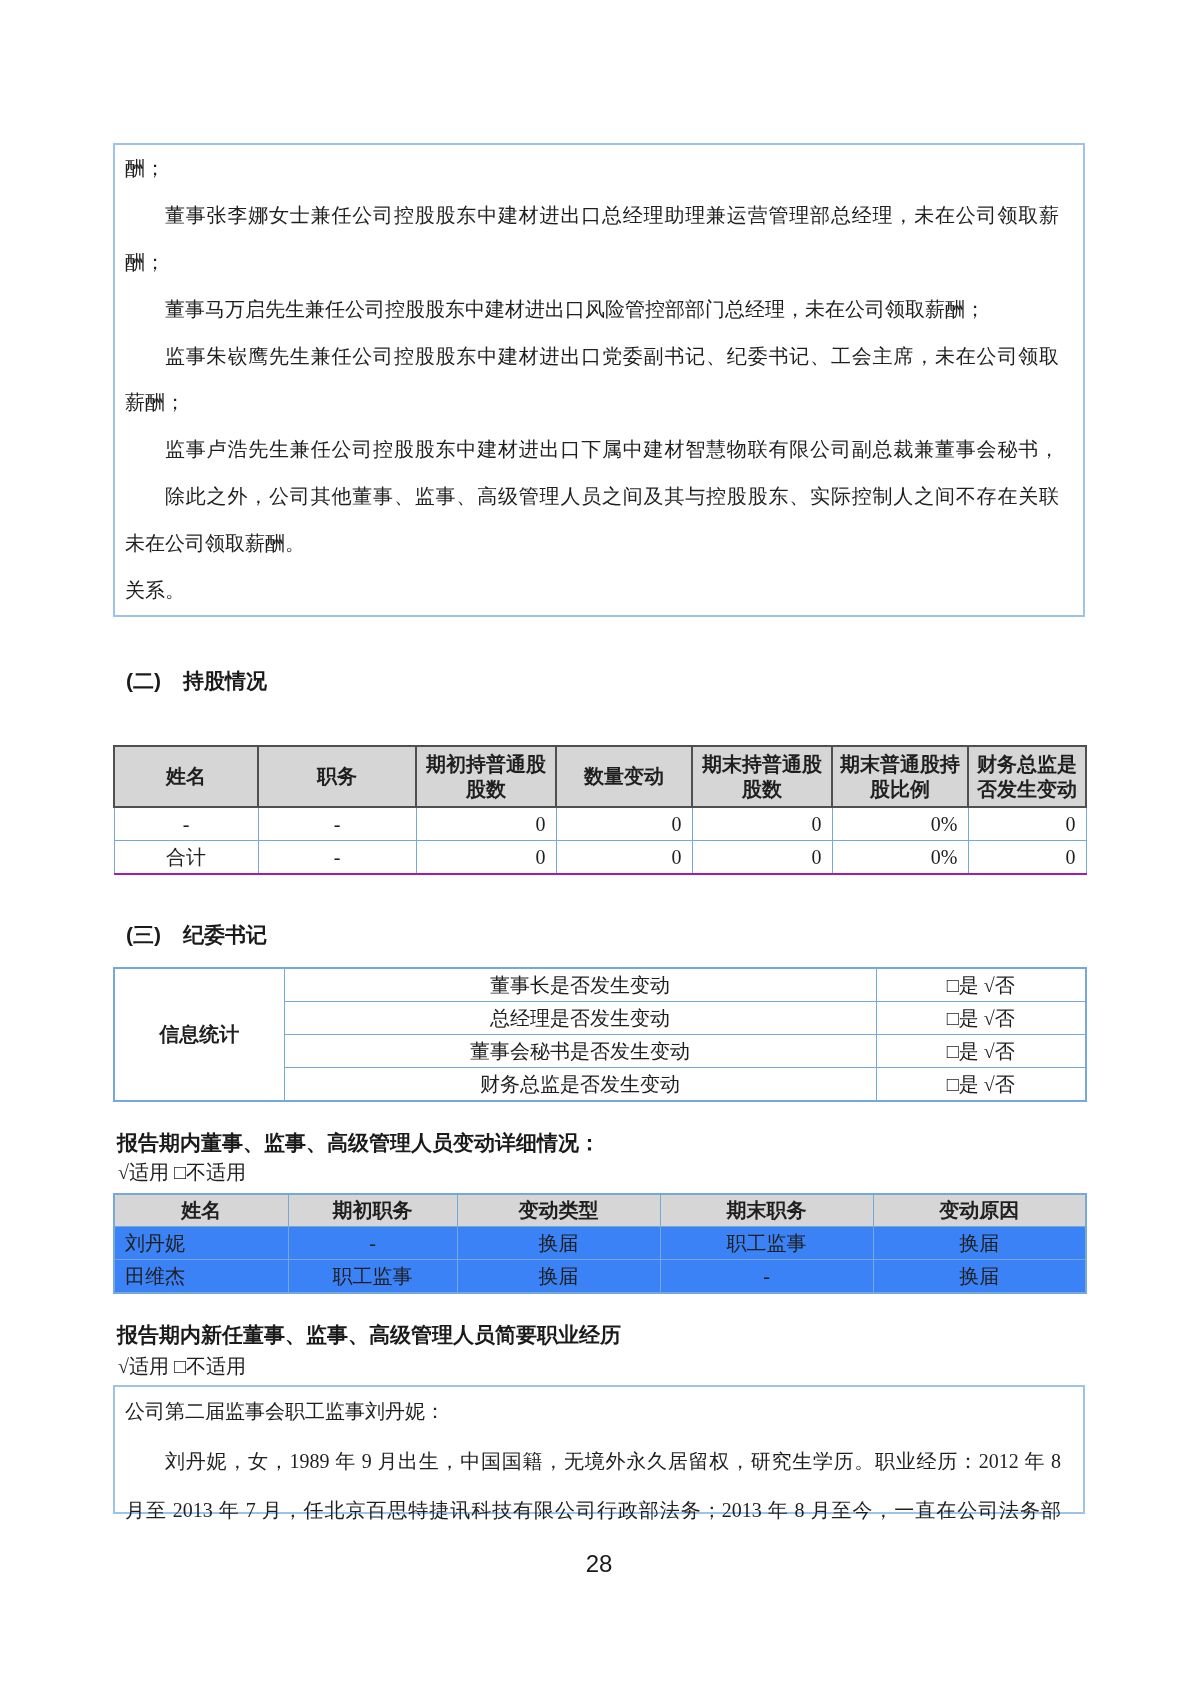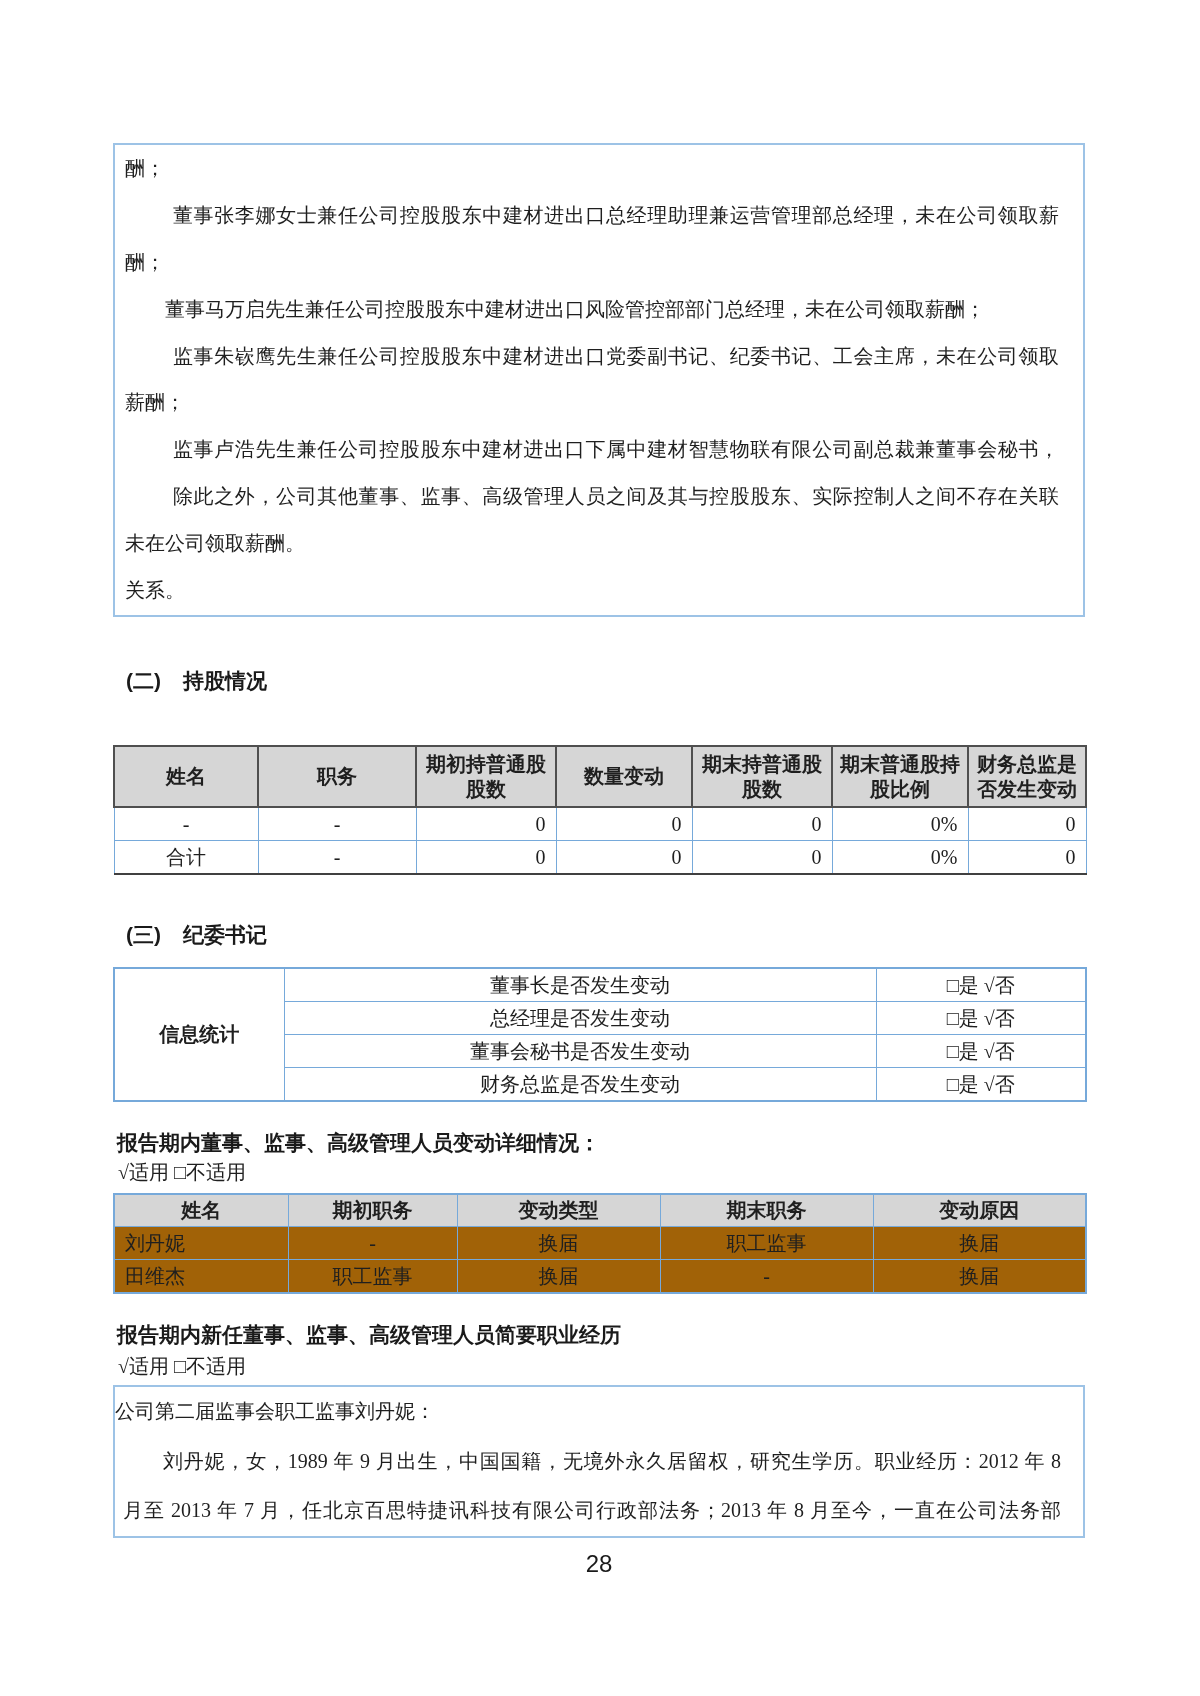--- a/index.html
+++ b/index.html
@@ -14,7 +14,7 @@
   .bline{height:46.9px;line-height:46.9px;overflow:hidden;}
   .b2line{height:49.5px;line-height:49.5px;overflow:hidden;}
   .indent{text-indent:2em;}
-  .fill{text-align:justify;text-align-last:justify;margin-left:8px;}
+  .fill{text-align:justify;text-align-last:justify;}
 
   
   .sec-heading{position:absolute;left:126px;font-family:"Liberation Sans", sans-serif;

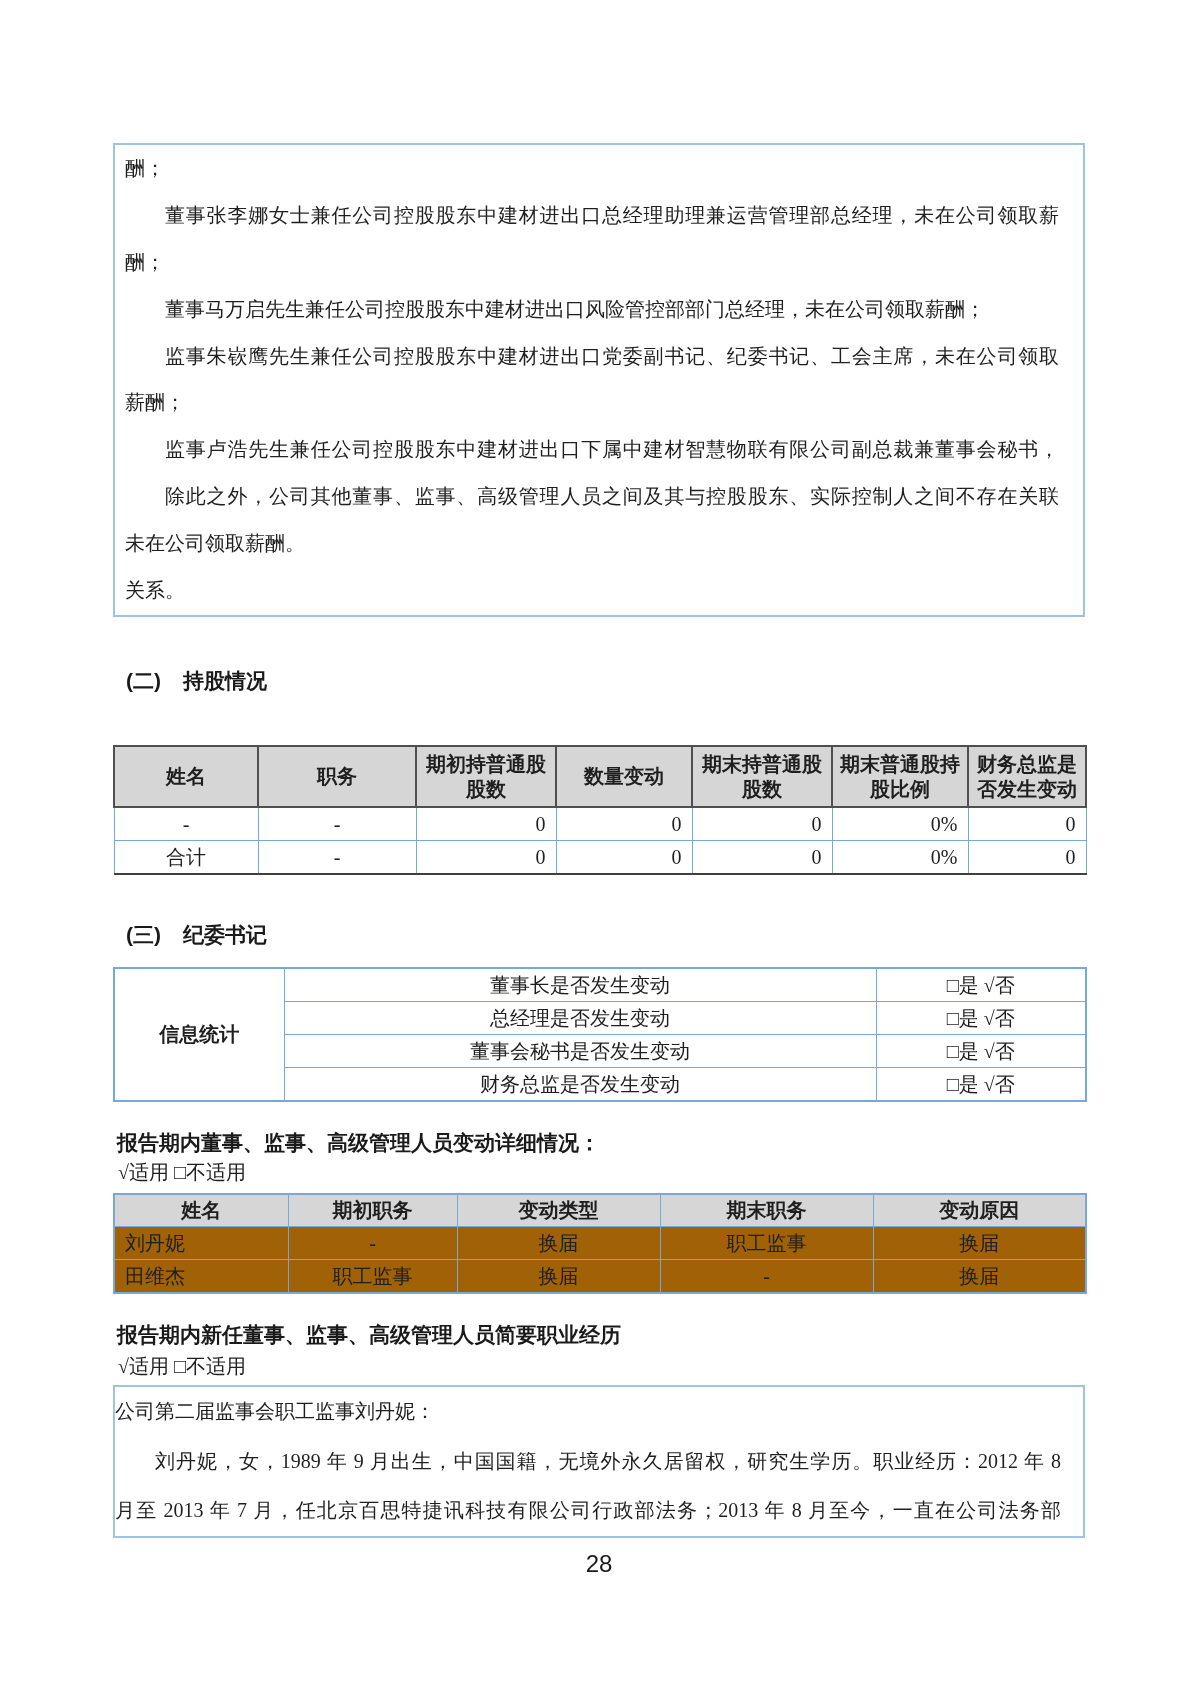--- a/index.html
+++ b/index.html
@@ -41,7 +41,7 @@
   .t1 th{border:2px solid #4f4f4f;background:#d6d6d6;font-family:"Liberation Sans", sans-serif;
          font-weight:600;height:59px;line-height:25px;padding:0 4px;font-size:20px;}
   .t1 td{border:1px solid #76A9DA;height:30px;background:#ffffff;}
-  .t1 tr.last td{border-bottom:2px solid #404040;}
+  .t1 tr.last td{border-bottom:2px solid #a21caf;}
   .num{text-align:right;padding-right:10px;}
   .ctr{text-align:center;}
 

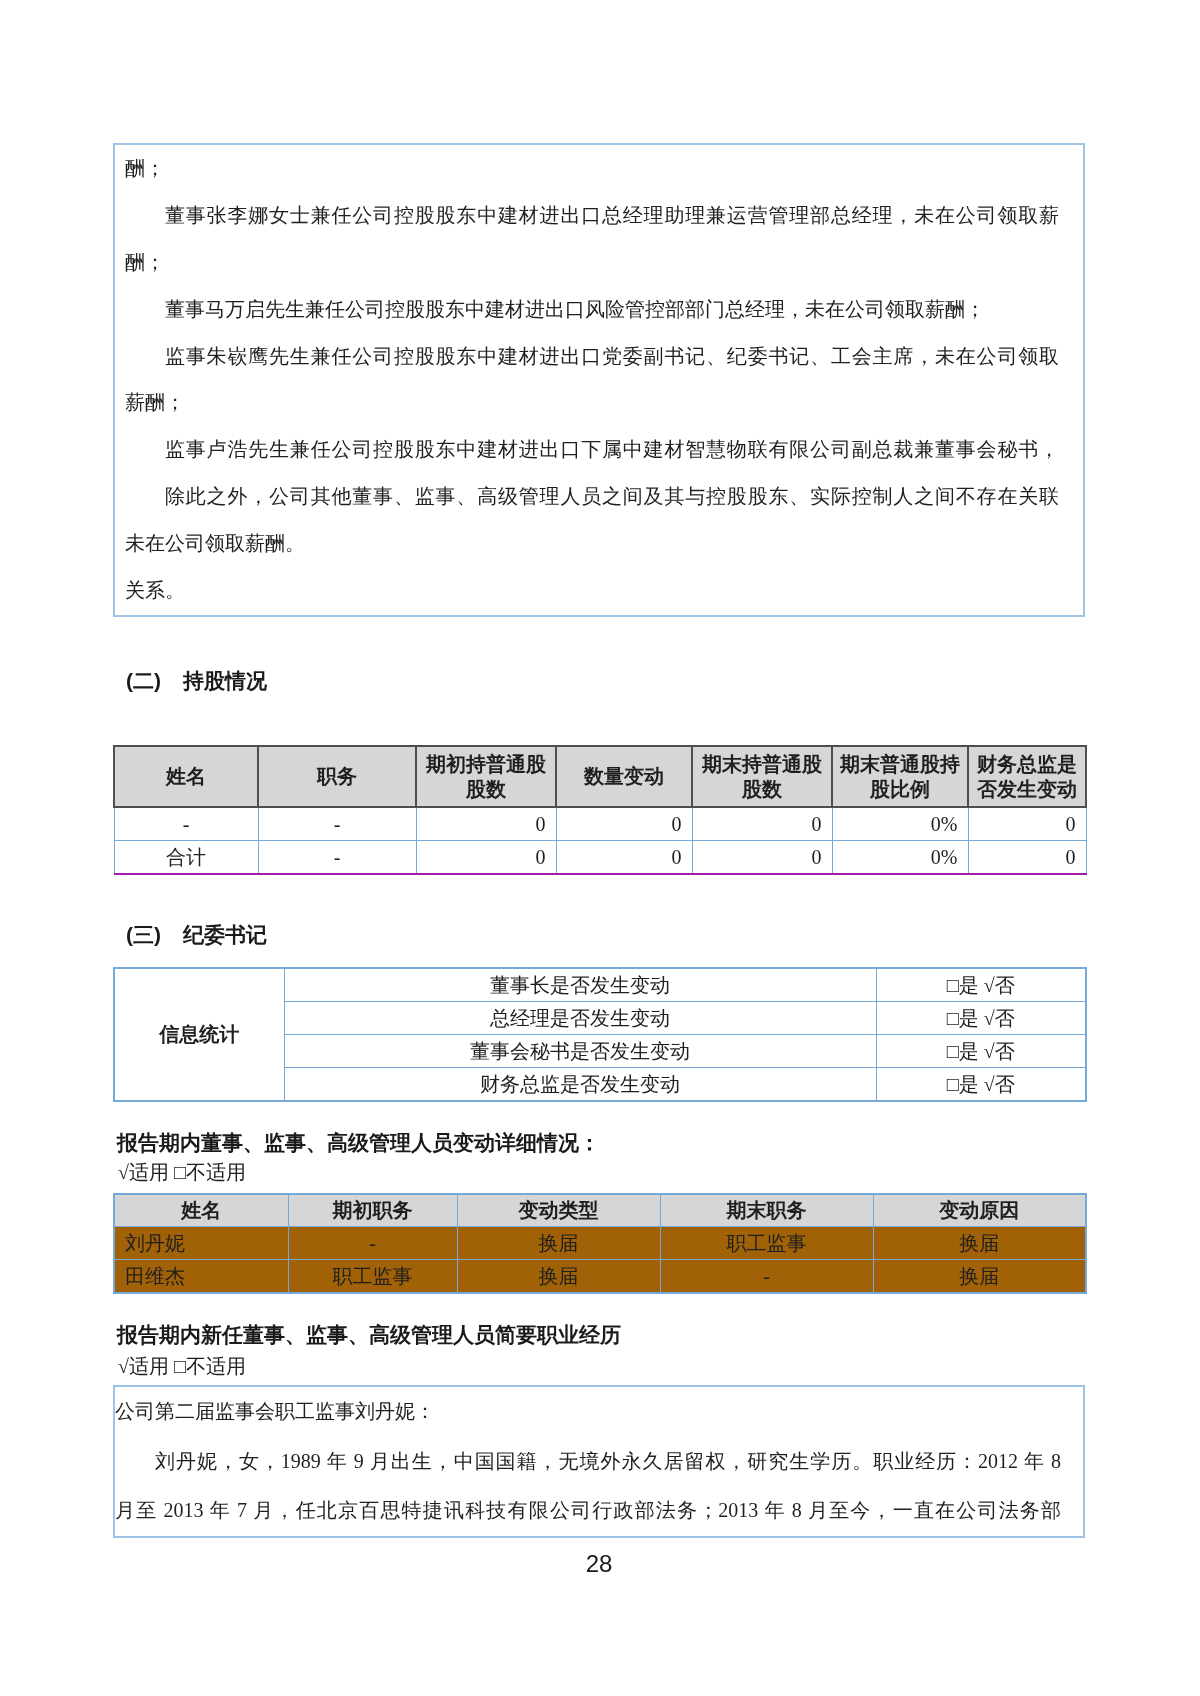--- a/index.html
+++ b/index.html
@@ -52,7 +52,7 @@
   .t3{top:1193px;width:972px;border:2px solid #76A9DA;}
   .t3 th{background:#d6d6d6;border:1px solid #76A9DA;font-family:"Liberation Sans", sans-serif;
          font-weight:600;height:31px;padding:0 4px;font-size:20px;}
-  .t3 td{border:1px solid #76A9DA;height:30px;text-align:center;background:#a16207;}
+  .t3 td{border:1px solid #76A9DA;height:30px;text-align:center;background:#3b82f6;}
   .t3 td.left{text-align:left;padding-left:10px;}
 
   .pagenum{position:absolute;left:113px;width:972px;top:1550px;text-align:center;

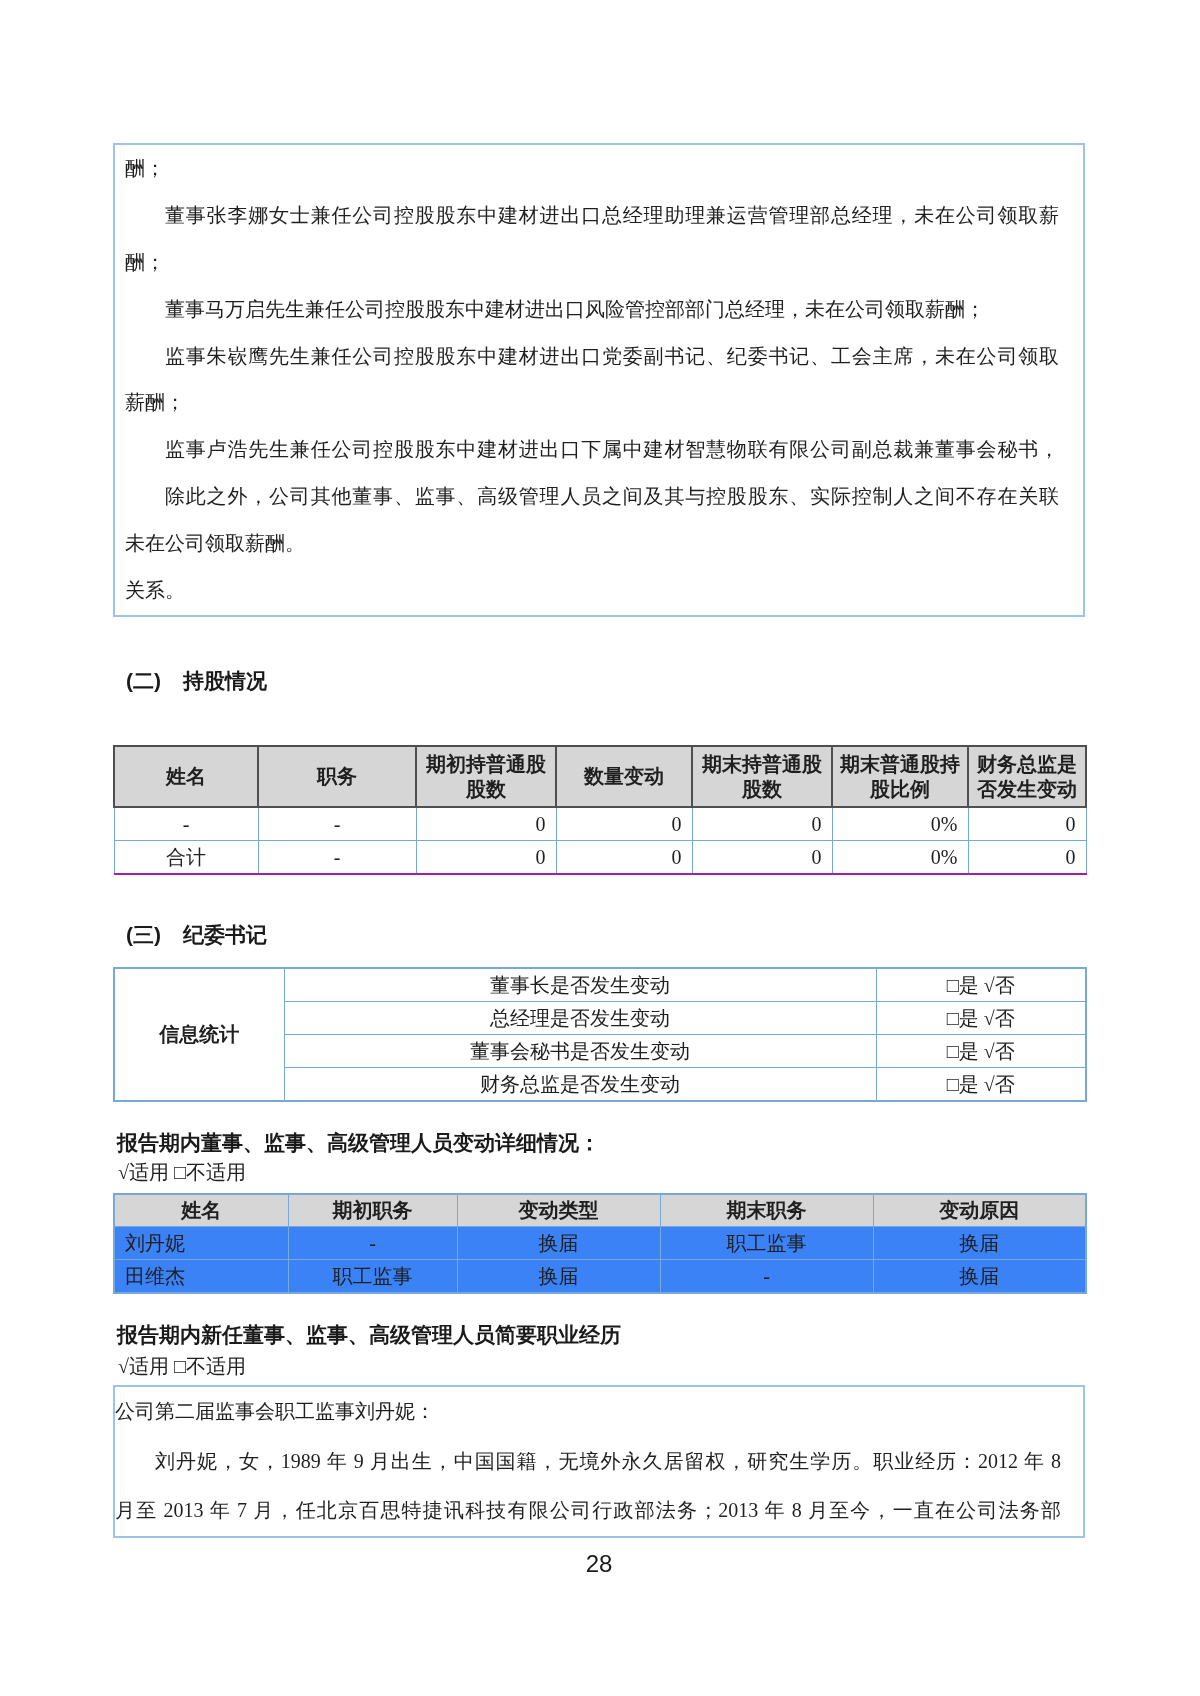--- a/index.html
+++ b/index.html
@@ -10,7 +10,7 @@
   .tbox{position:absolute;left:113px;width:972px;border:2px solid #9DC3E6;
         box-sizing:border-box;background:#ffffff;font-size:20px;}
   #box1{top:143px;height:474px;padding:0 24px 0 10px;}
-  #box2{top:1385px;height:153px;padding:0 22px 0 0;}
+  #box2{top:1385px;height:129px;padding:0 22px 0 10px;}
   .bline{height:46.9px;line-height:46.9px;overflow:hidden;}
   .b2line{height:49.5px;line-height:49.5px;overflow:hidden;}
   .indent{text-indent:2em;}

